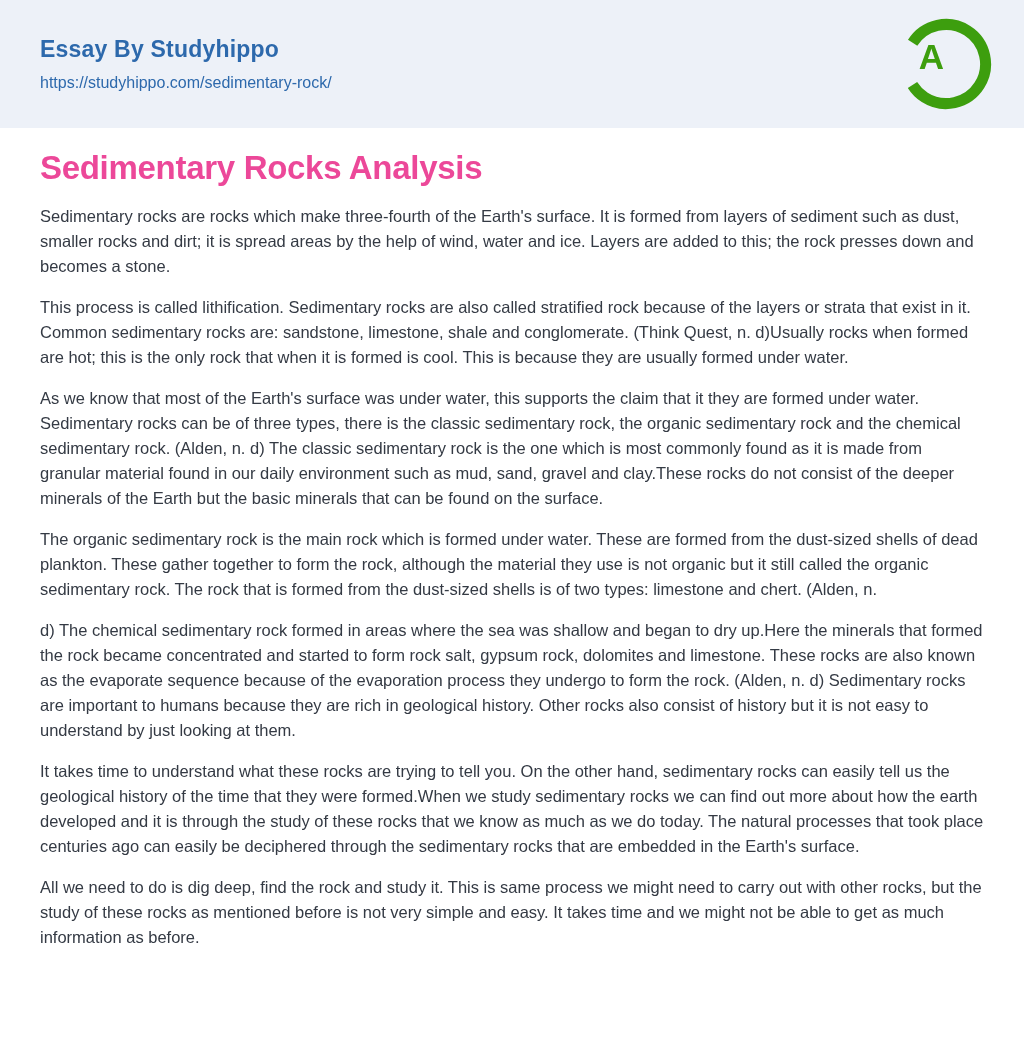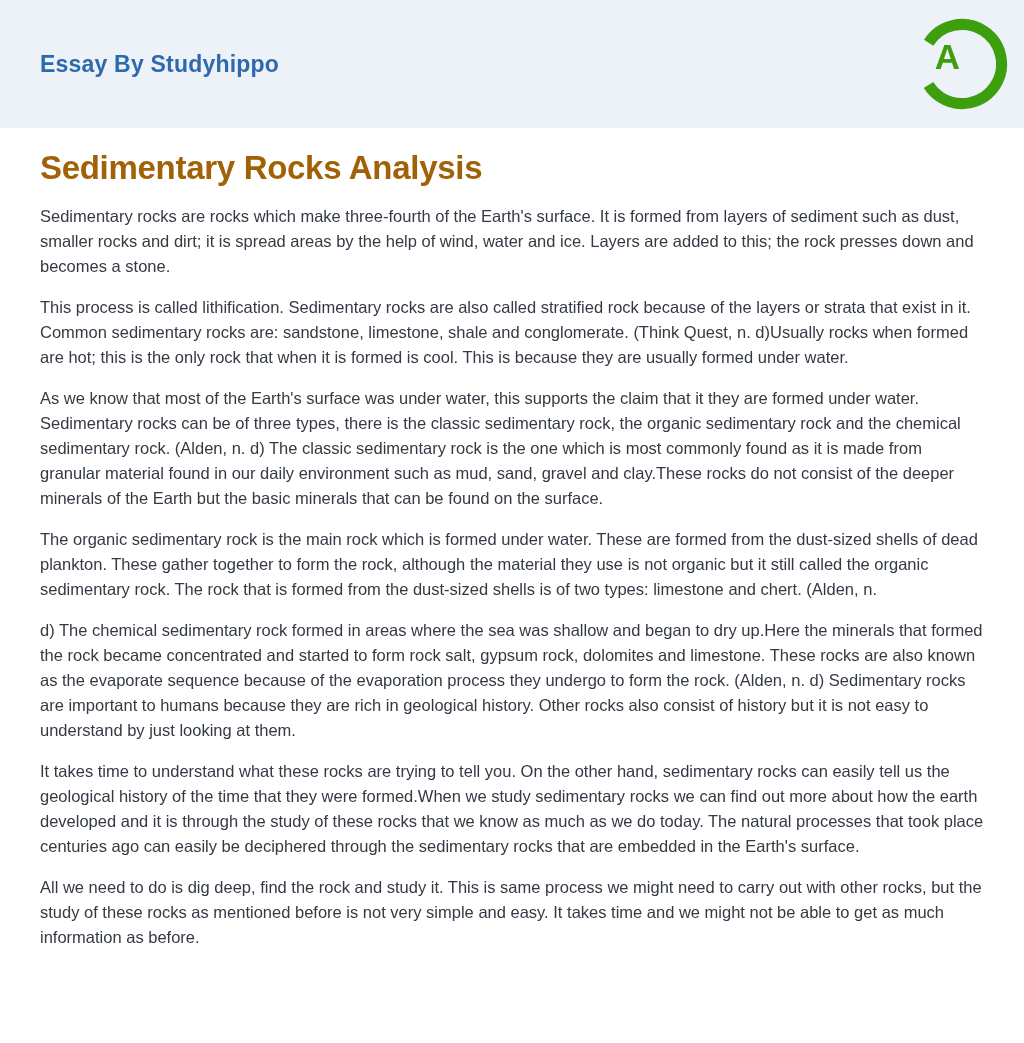--- a/index.html
+++ b/index.html
@@ -16,7 +16,7 @@
     display: flex;
     align-items: center;
     justify-content: space-between;
-    padding: 0 16px 0 40px;
+    padding: 0 32px 0 40px;
   }
   .header-left { display: flex; flex-direction: column; gap: 11px; }
   .site-title {

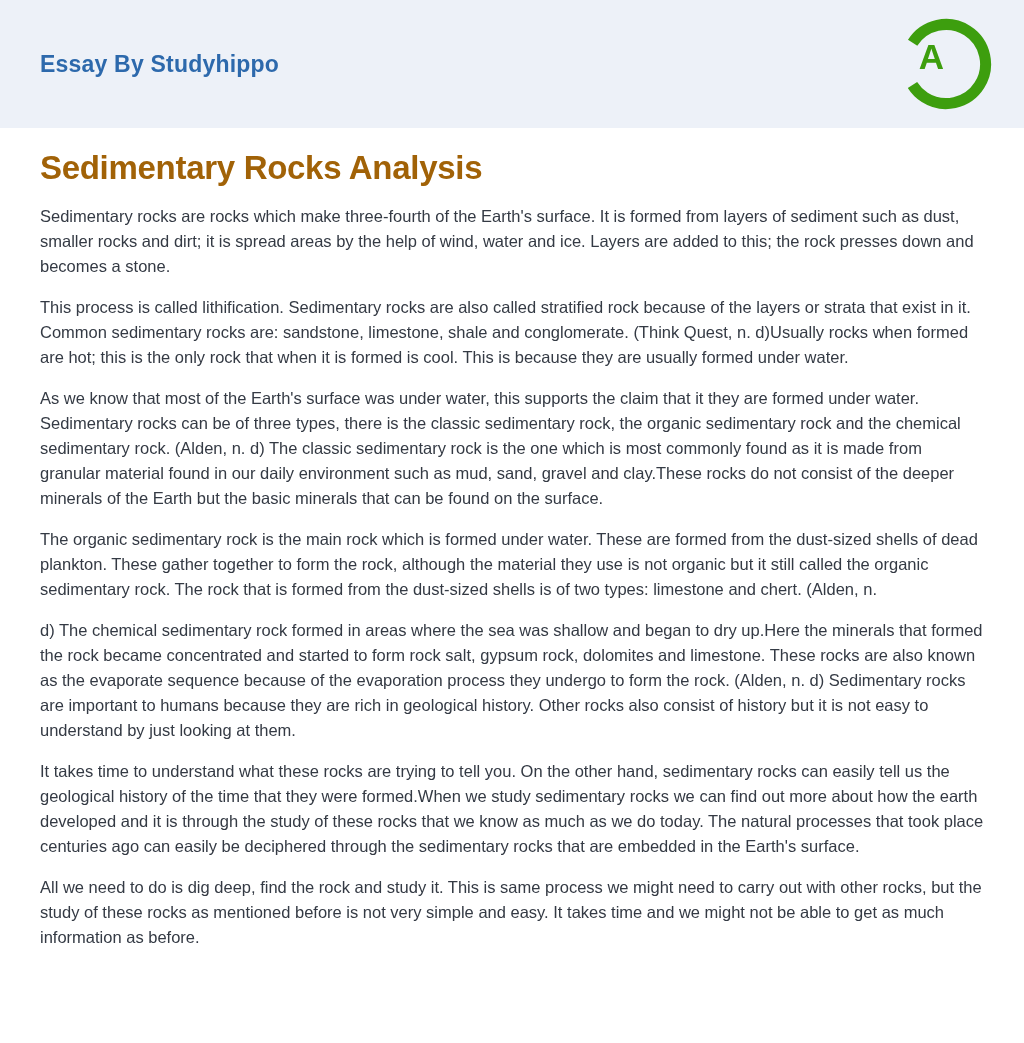--- a/index.html
+++ b/index.html
@@ -58,6 +58,7 @@
 <header class="header">
   <div class="header-left">
     <div class="site-title">Essay By Studyhippo</div>
+    <a class="site-url" href="#">https://studyhippo.com/sedimentary-rock/</a>
   </div>
   <div class="logo-box">
     <svg viewBox="0 0 100 100" aria-hidden="true">

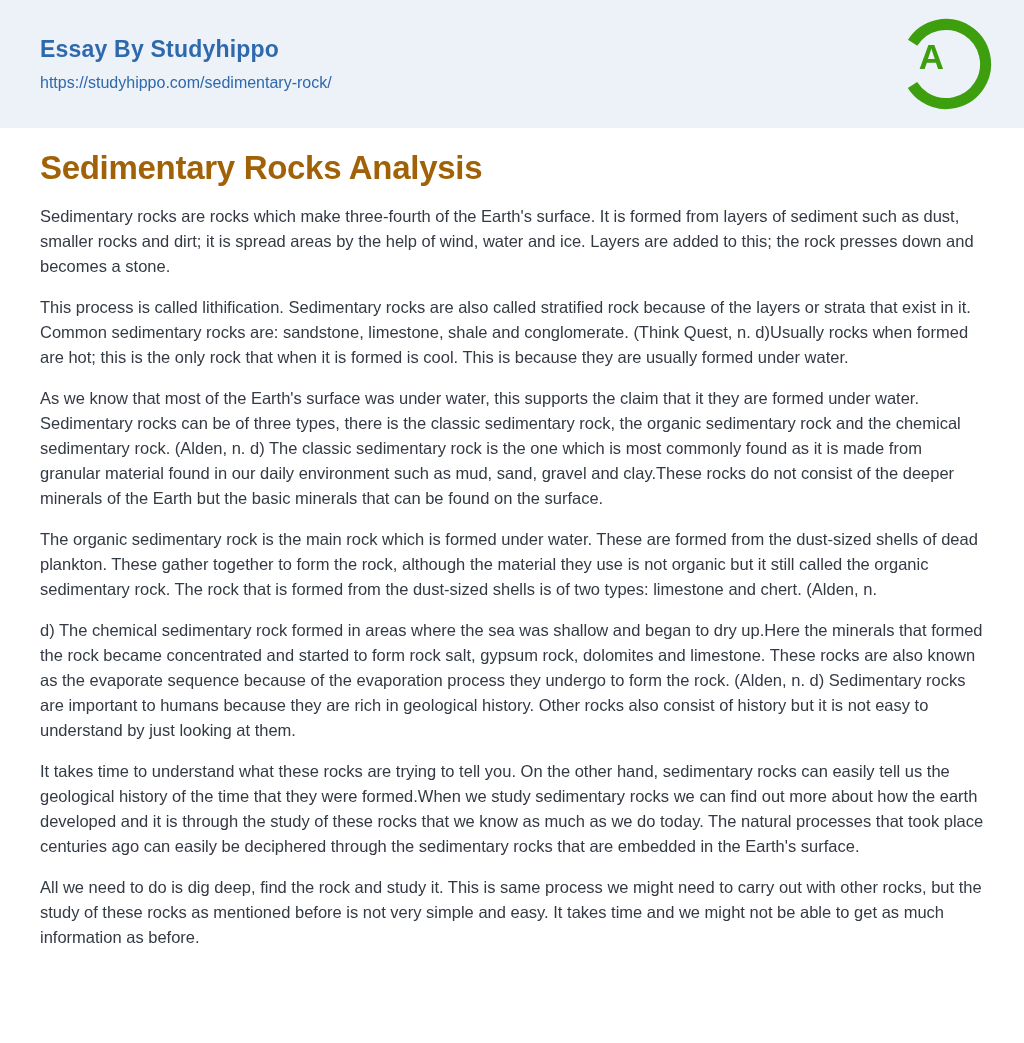--- a/index.html
+++ b/index.html
@@ -39,7 +39,7 @@
   h1.page-title {
     font-size: 33px;
     font-weight: 800;
-    color: #a16207;
+    color: #ec4899;
     letter-spacing: -0.3px;
     margin: 0 0 17px 0;
   }

